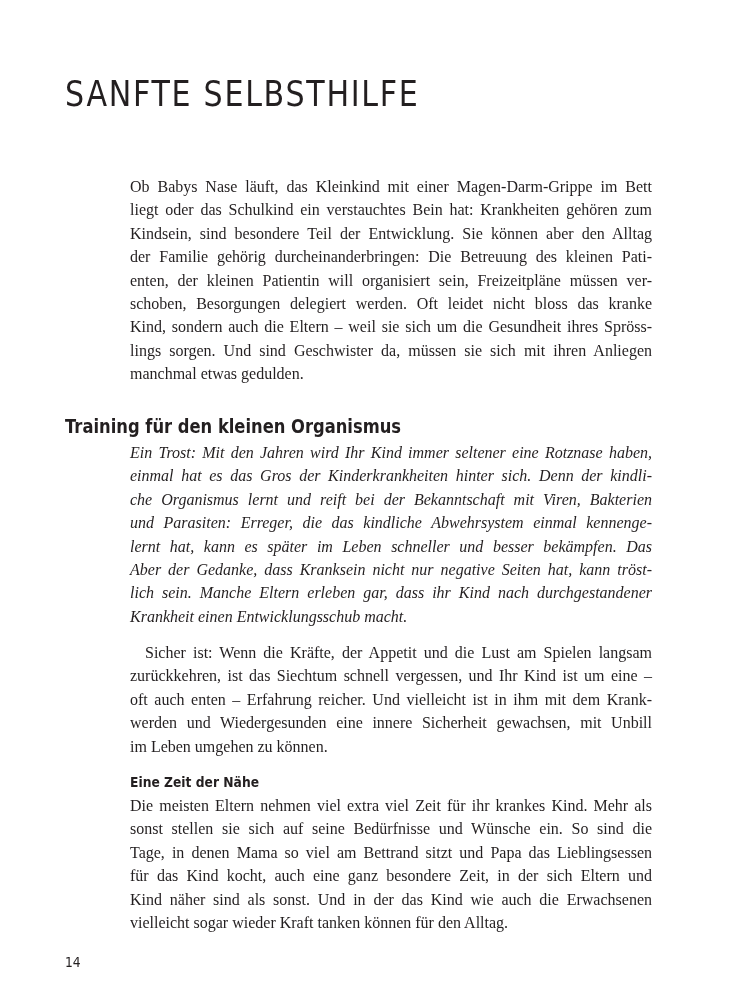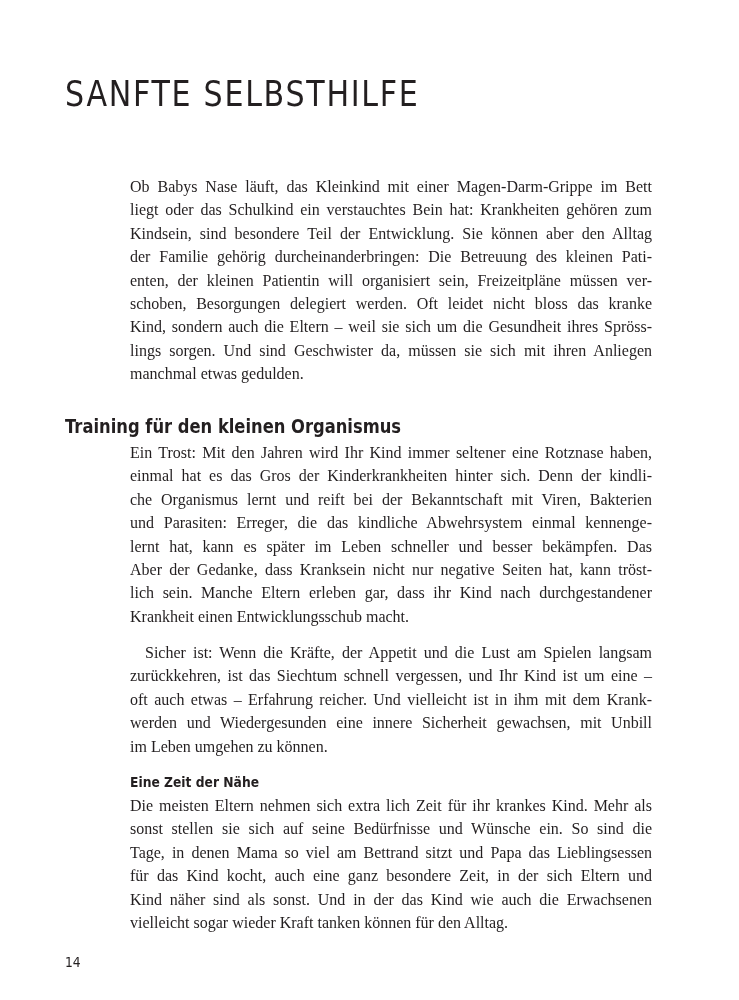--- a/index.html
+++ b/index.html
@@ -53,7 +53,7 @@
 
 <h2 class="h2">Training für den kleinen Organismus</h2>
 
-<div class="block body-text" style="top:441px;">
+<div class="block body-text" style="top:441px;font-style:italic;">
   <span class="line">Ein Trost: Mit den Jahren wird Ihr Kind immer seltener eine Rotznase haben,</span>
   <span class="line">einmal hat es das Gros der Kinderkrankheiten hinter sich. Denn der kindli-</span>
   <span class="line">che Organismus lernt und reift bei der Bekanntschaft mit Viren, Bakterien</span>

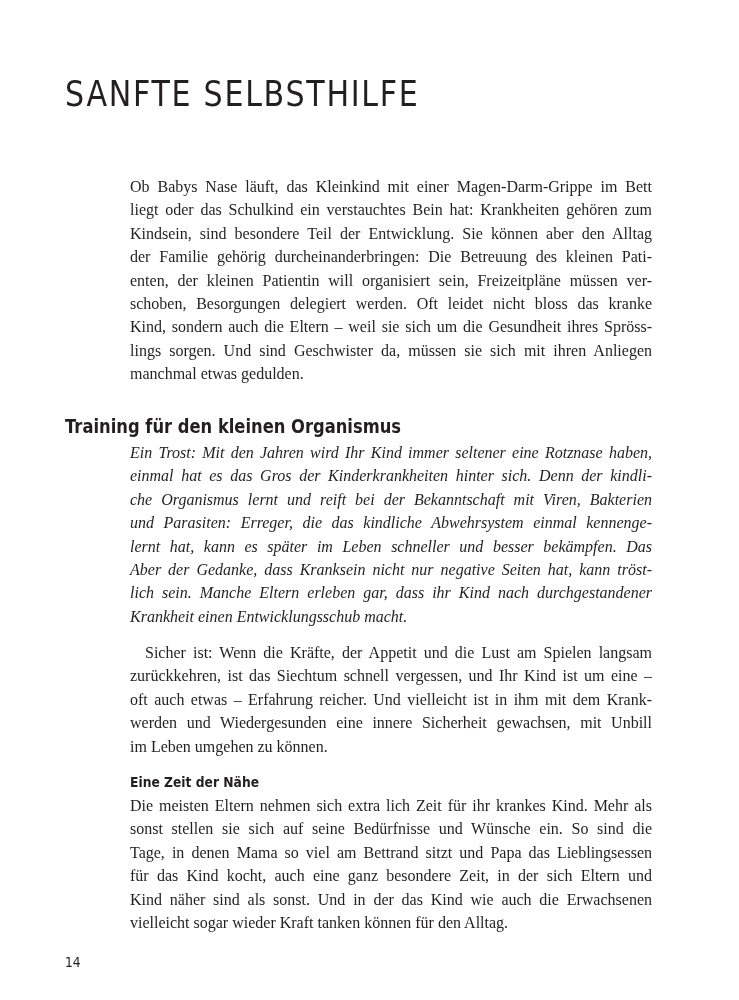--- a/index.html
+++ b/index.html
@@ -67,7 +67,7 @@
 <div class="block body-text" style="top:641px;">
   <span class="line indent">Sicher ist: Wenn die Kräfte, der Appetit und die Lust am Spielen langsam</span>
   <span class="line">zurückkehren, ist das Siechtum schnell vergessen, und Ihr Kind ist um eine –</span>
-  <span class="line">oft auch etwas – Erfahrung reicher. Und vielleicht ist in ihm mit dem Krank-</span>
+  <span class="line">oft auch enten – Erfahrung reicher. Und vielleicht ist in ihm mit dem Krank-</span>
   <span class="line">werden und Wiedergesunden eine innere Sicherheit gewachsen, mit Unbill</span>
   <span class="line last">im Leben umgehen zu können.</span>
 </div>

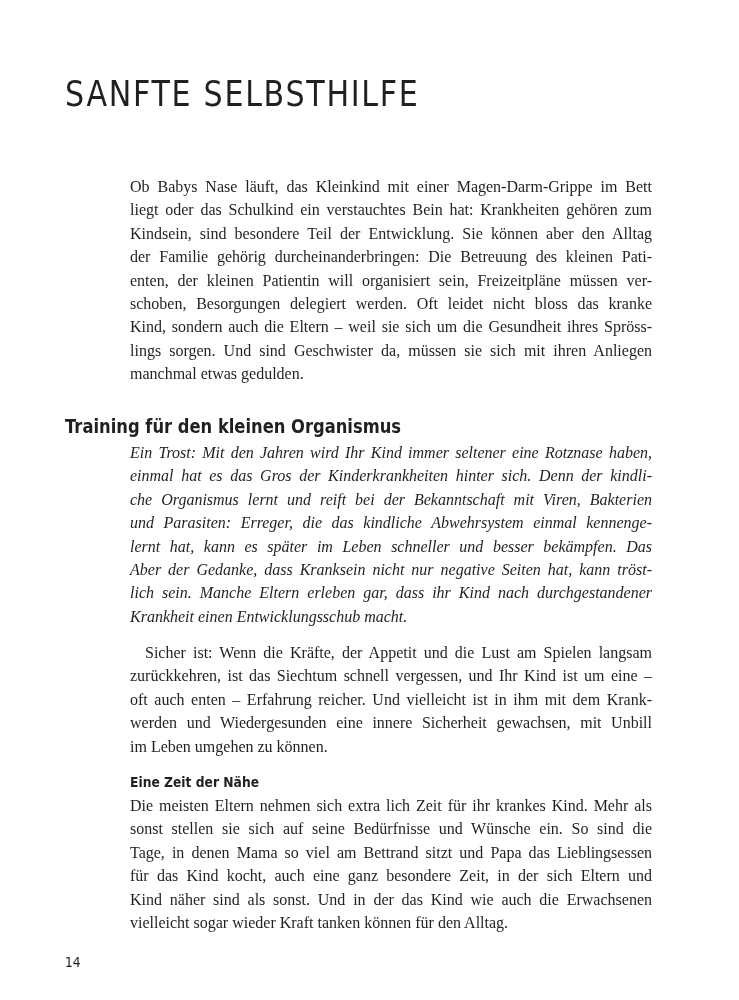--- a/index.html
+++ b/index.html
@@ -75,7 +75,7 @@
 <h3 class="h3">Eine Zeit der Nähe</h3>
 
 <div class="block body-text" style="top:794px;">
-  <span class="line">Die meisten Eltern nehmen sich extra lich Zeit für ihr krankes Kind. Mehr als</span>
+  <span class="line">Die meisten Eltern nehmen viel extra viel Zeit für ihr krankes Kind. Mehr als</span>
   <span class="line">sonst stellen sie sich auf seine Bedürfnisse und Wünsche ein. So sind die</span>
   <span class="line">Tage, in denen Mama so viel am Bettrand sitzt und Papa das Lieblingsessen</span>
   <span class="line">für das Kind kocht, auch eine ganz besondere Zeit, in der sich Eltern und</span>

